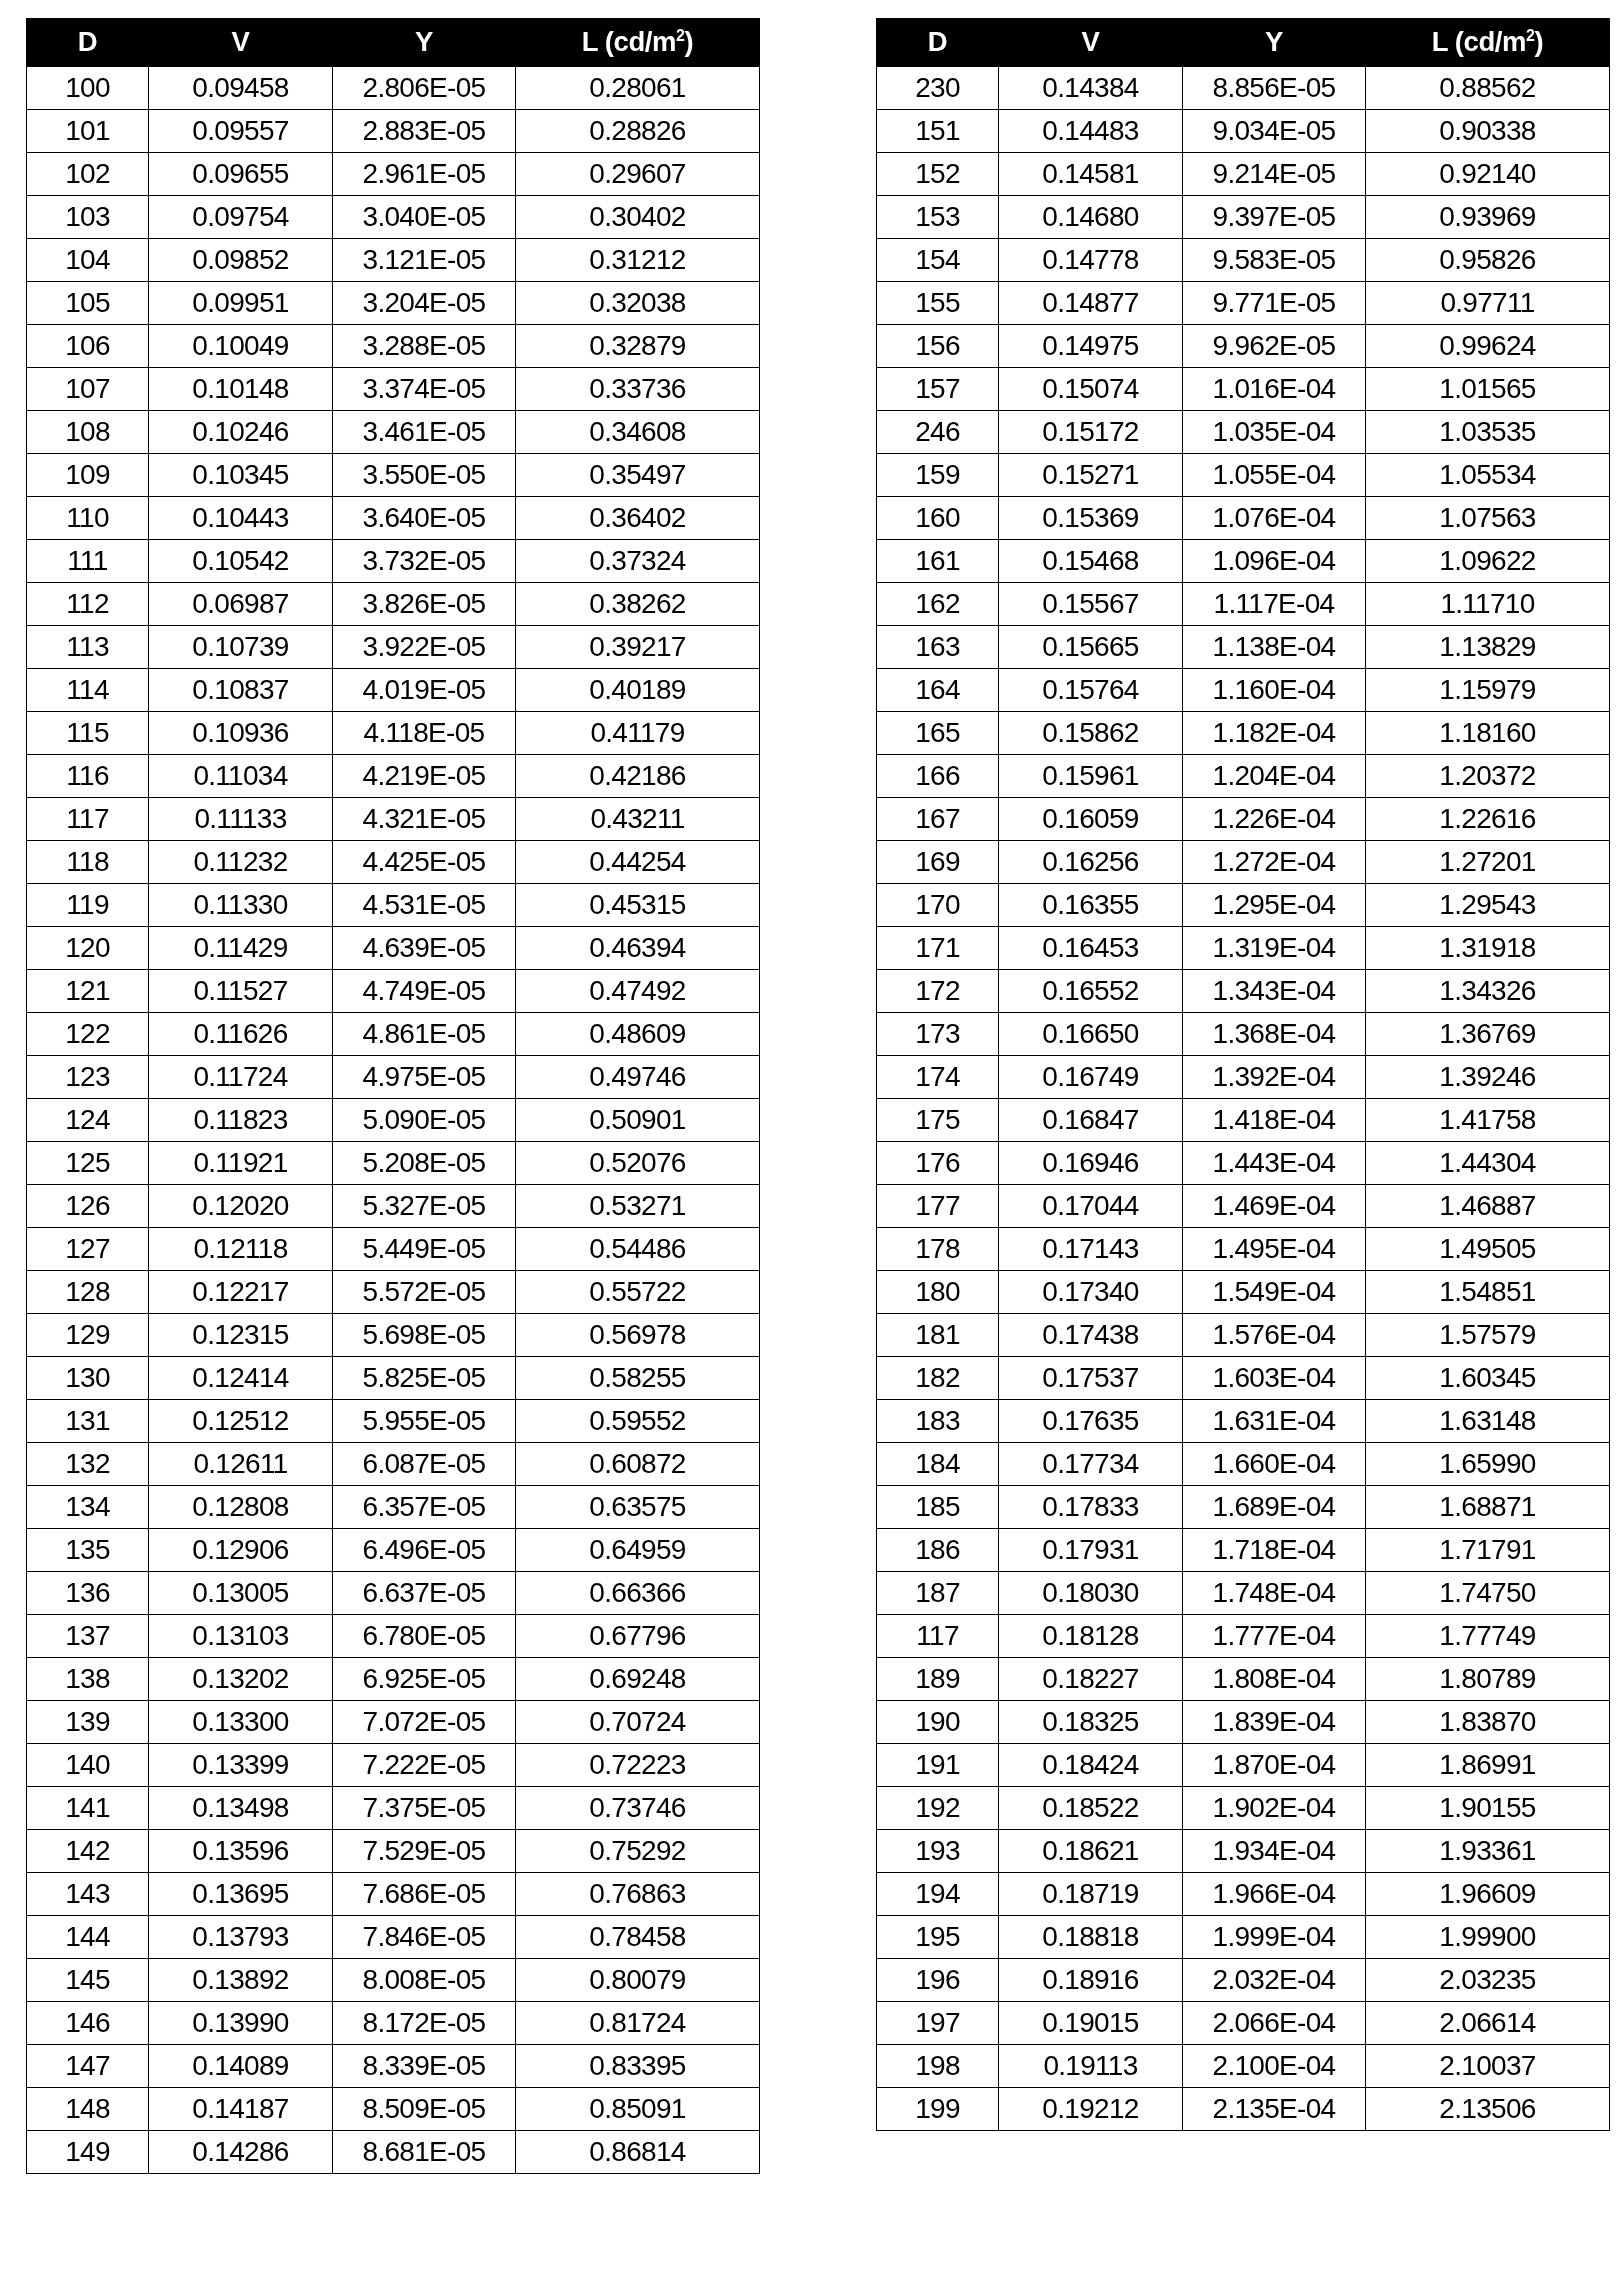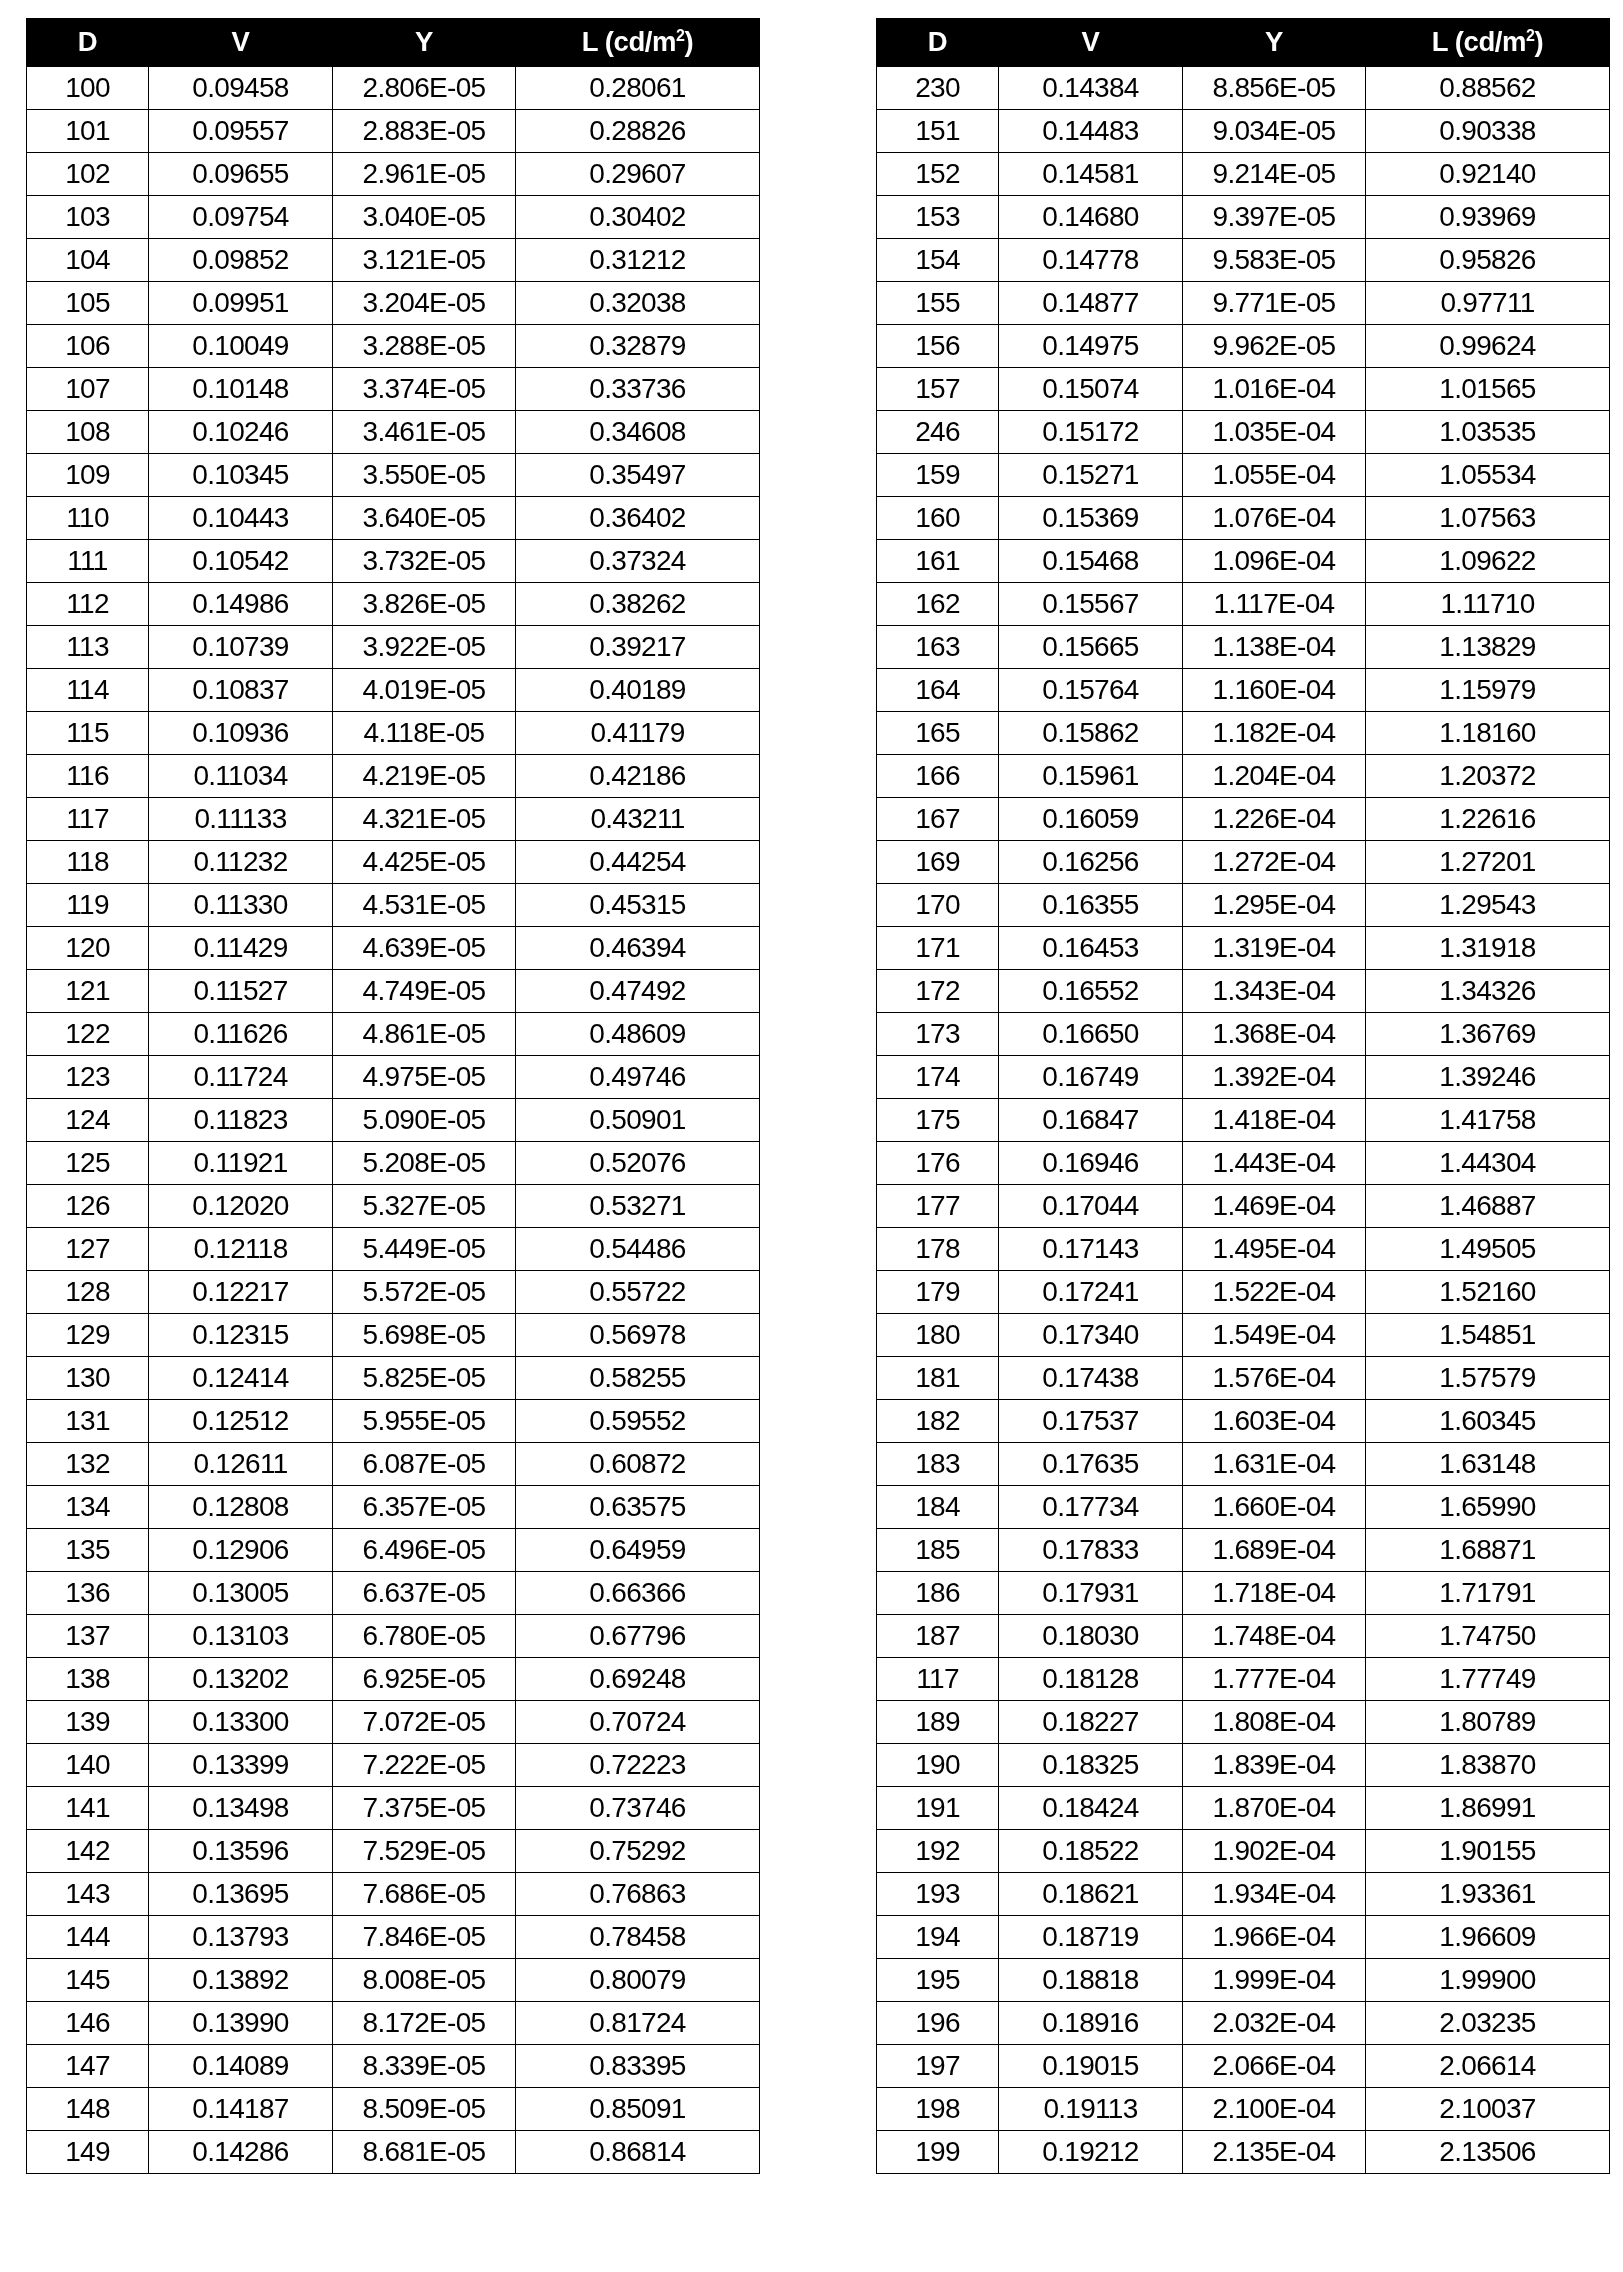--- a/index.html
+++ b/index.html
@@ -111,7 +111,7 @@
       </tr>
       <tr>
         <td>112</td>
-        <td>0.14986</td>
+        <td>0.06987</td>
         <td>3.826E-05</td>
         <td>0.38262</td>
       </tr>

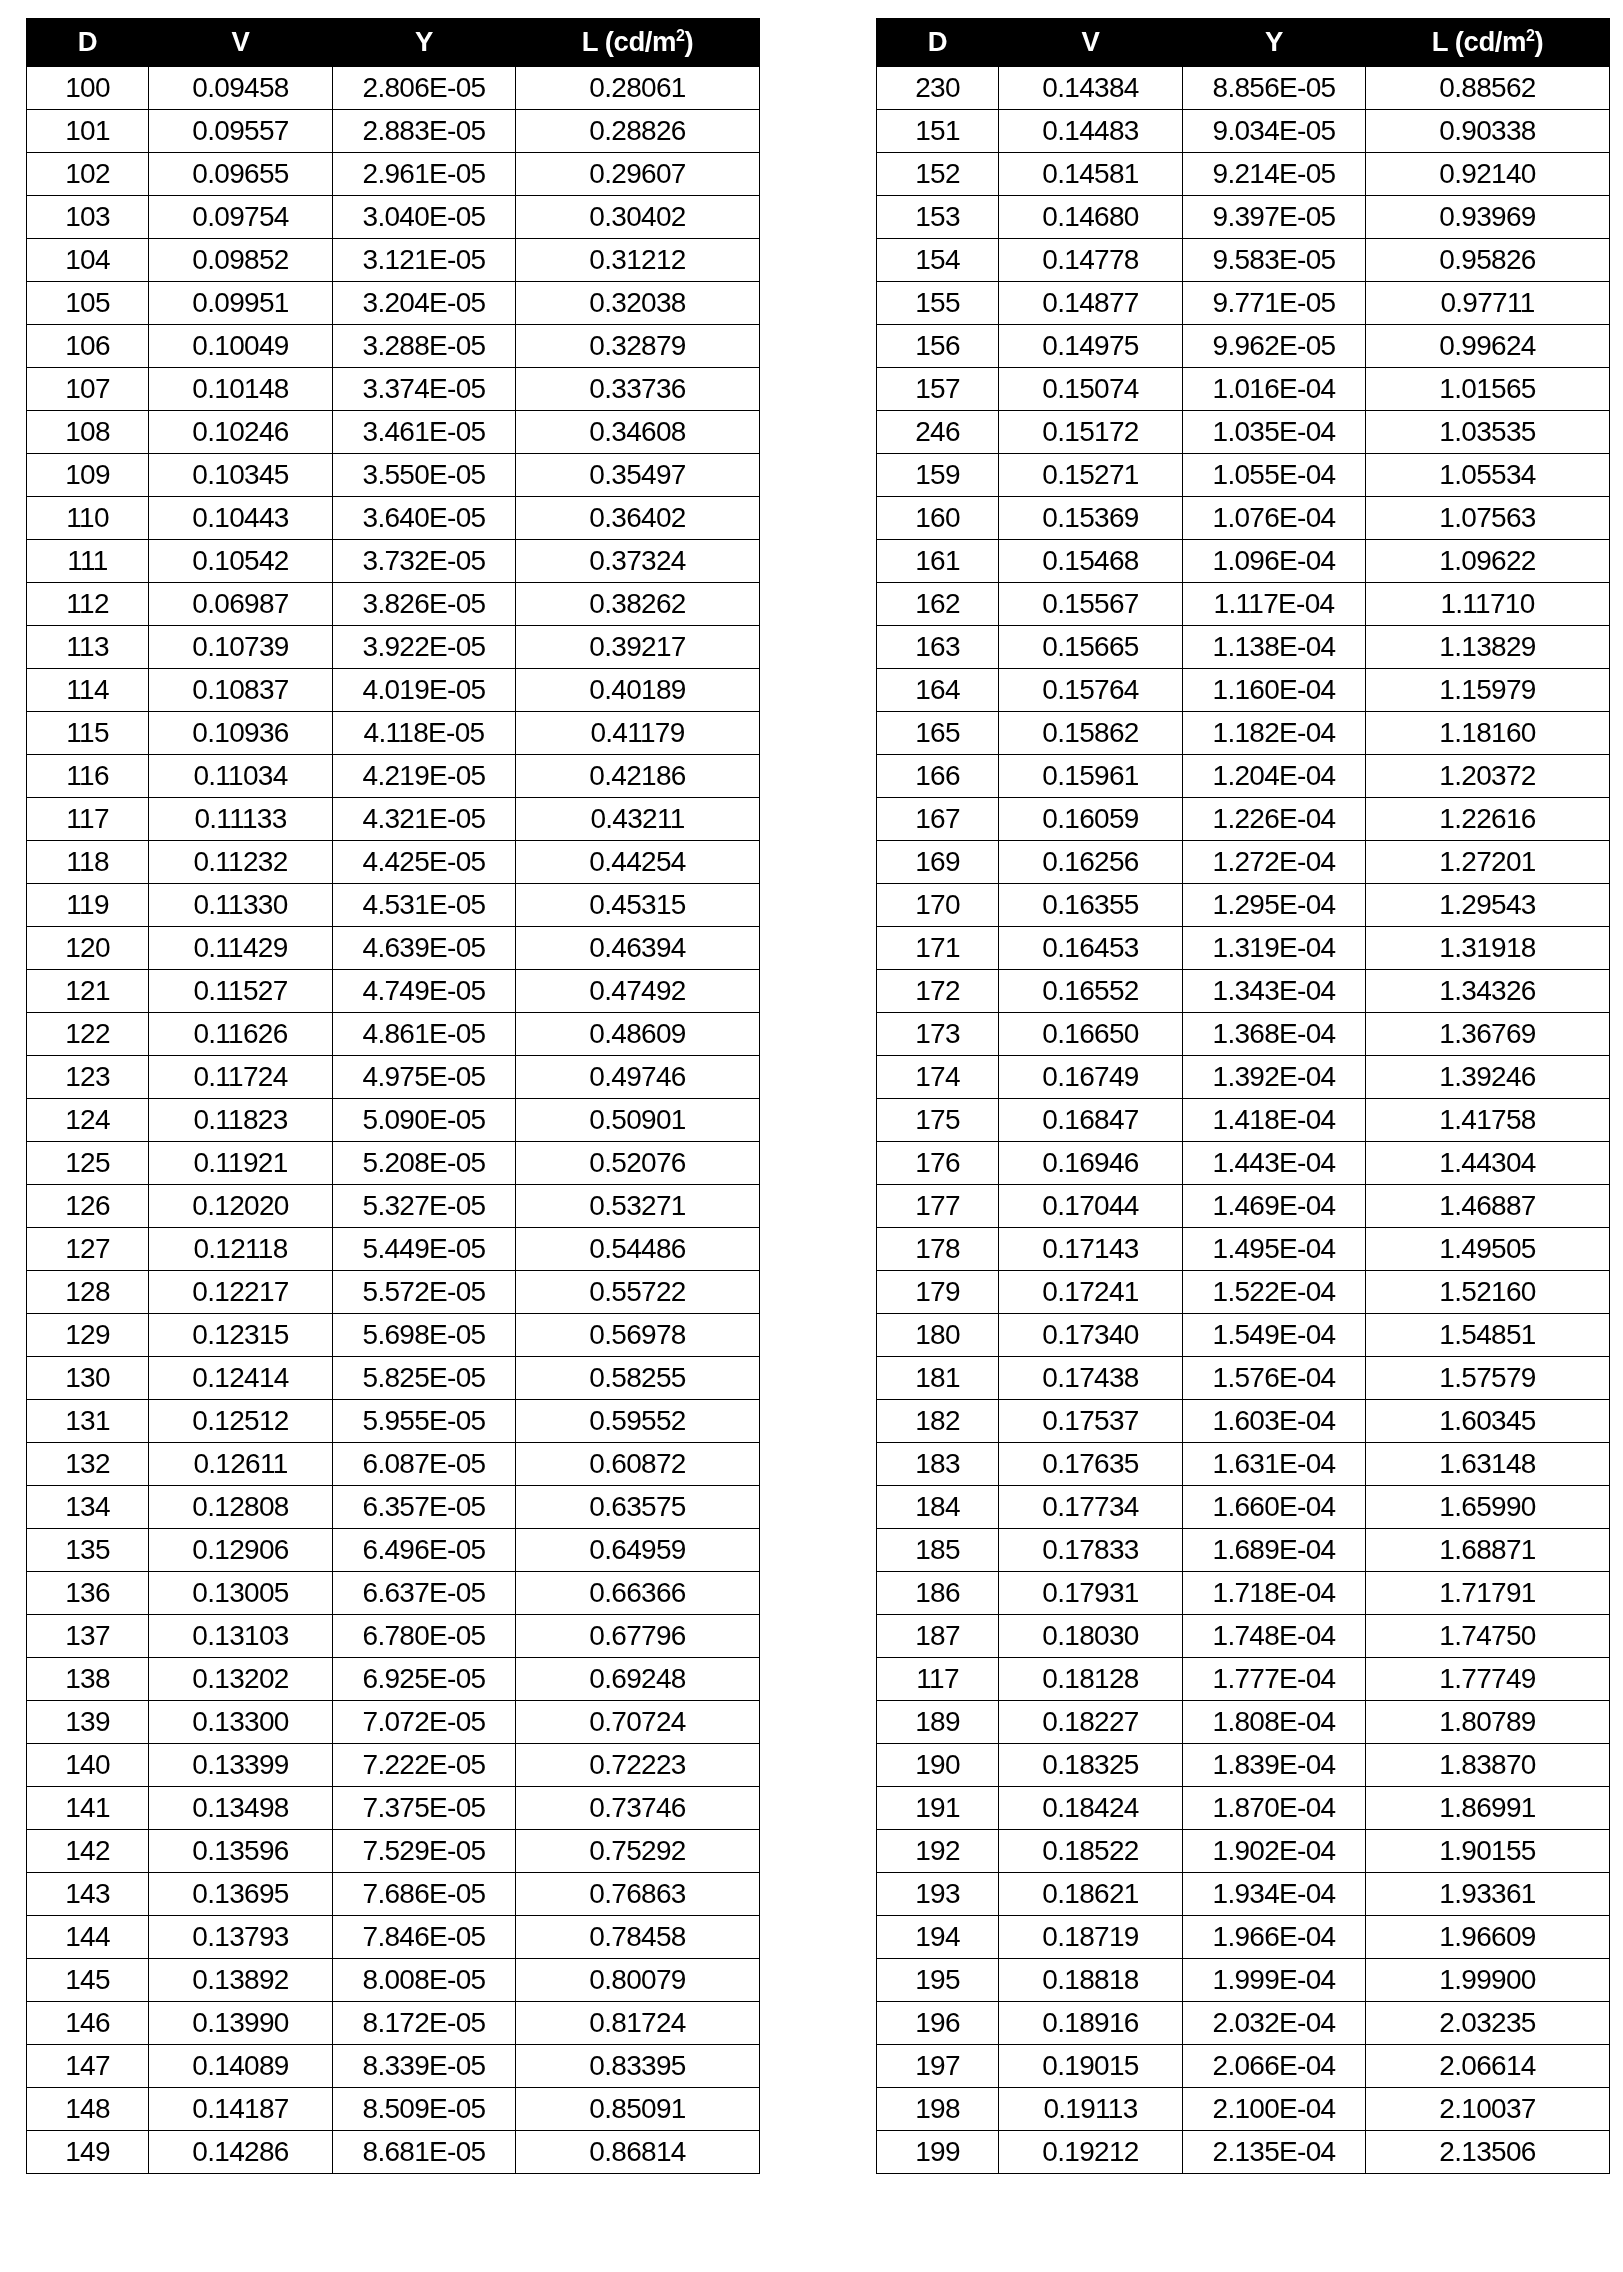--- a/index.html
+++ b/index.html
@@ -519,12 +519,6 @@
         <td>1.49505</td>
       </tr>
       <tr>
-        <td>179</td>
-        <td>0.17241</td>
-        <td>1.522E-04</td>
-        <td>1.52160</td>
-      </tr>
-      <tr>
         <td>180</td>
         <td>0.17340</td>
         <td>1.549E-04</td>

